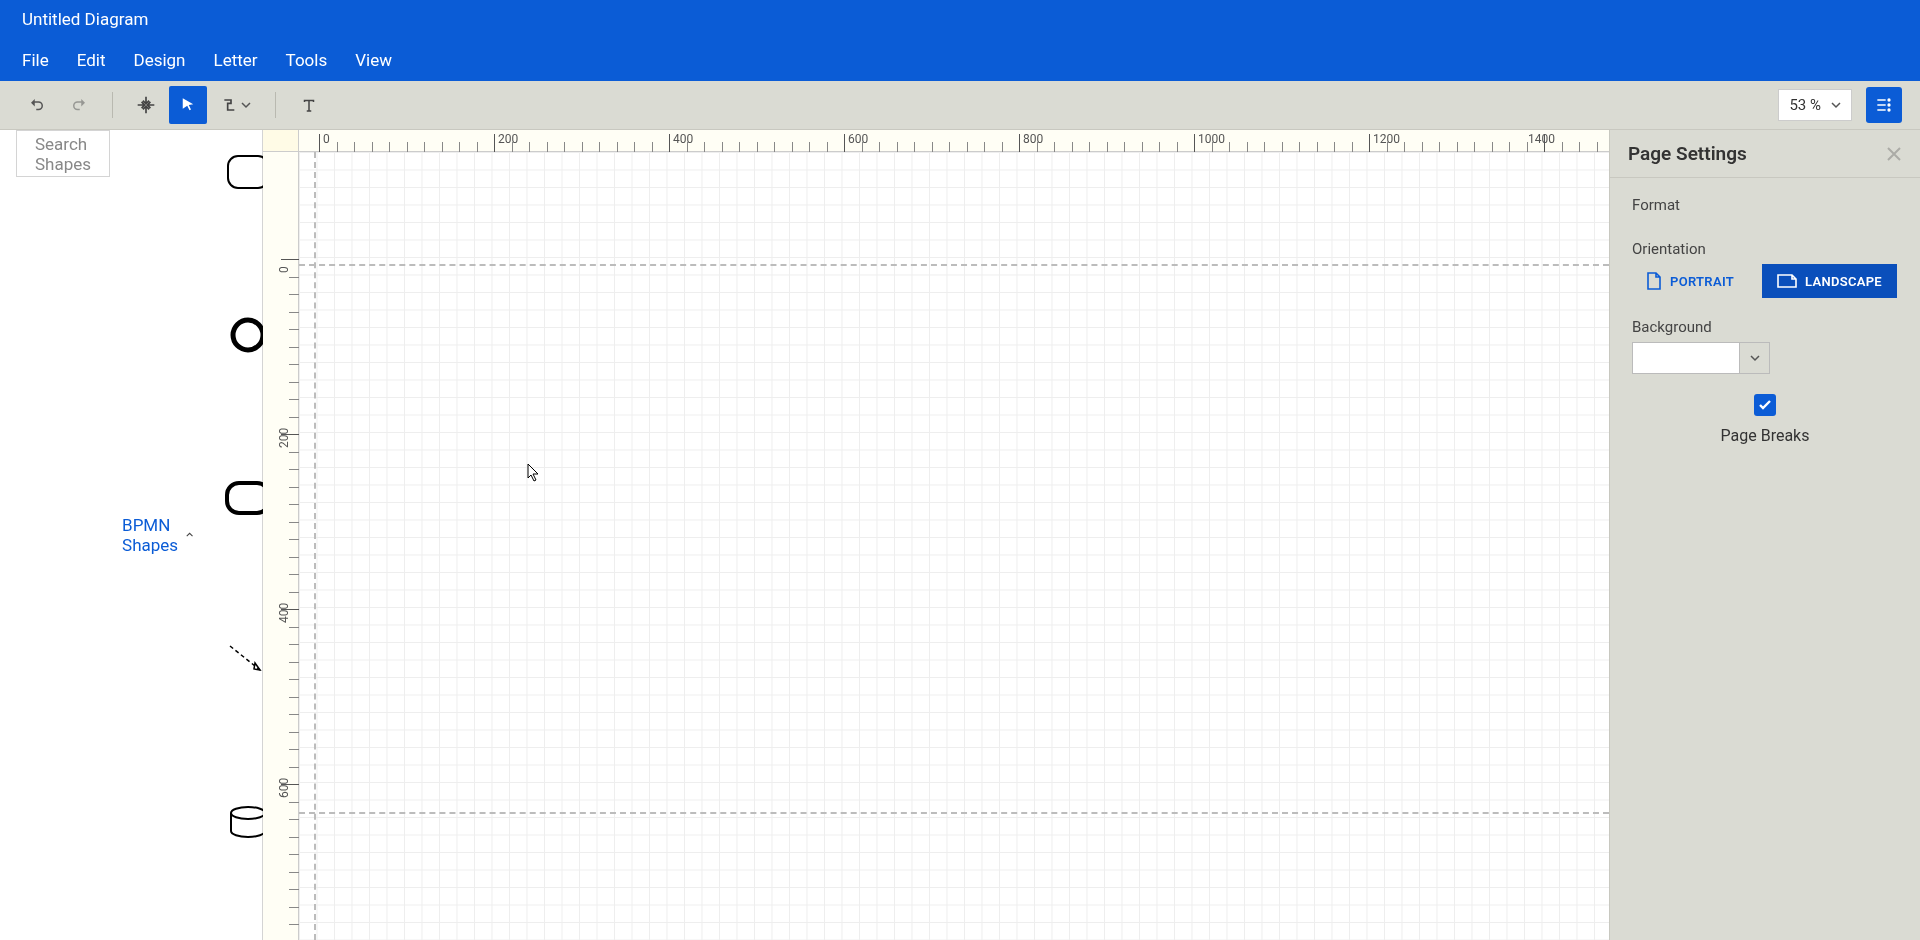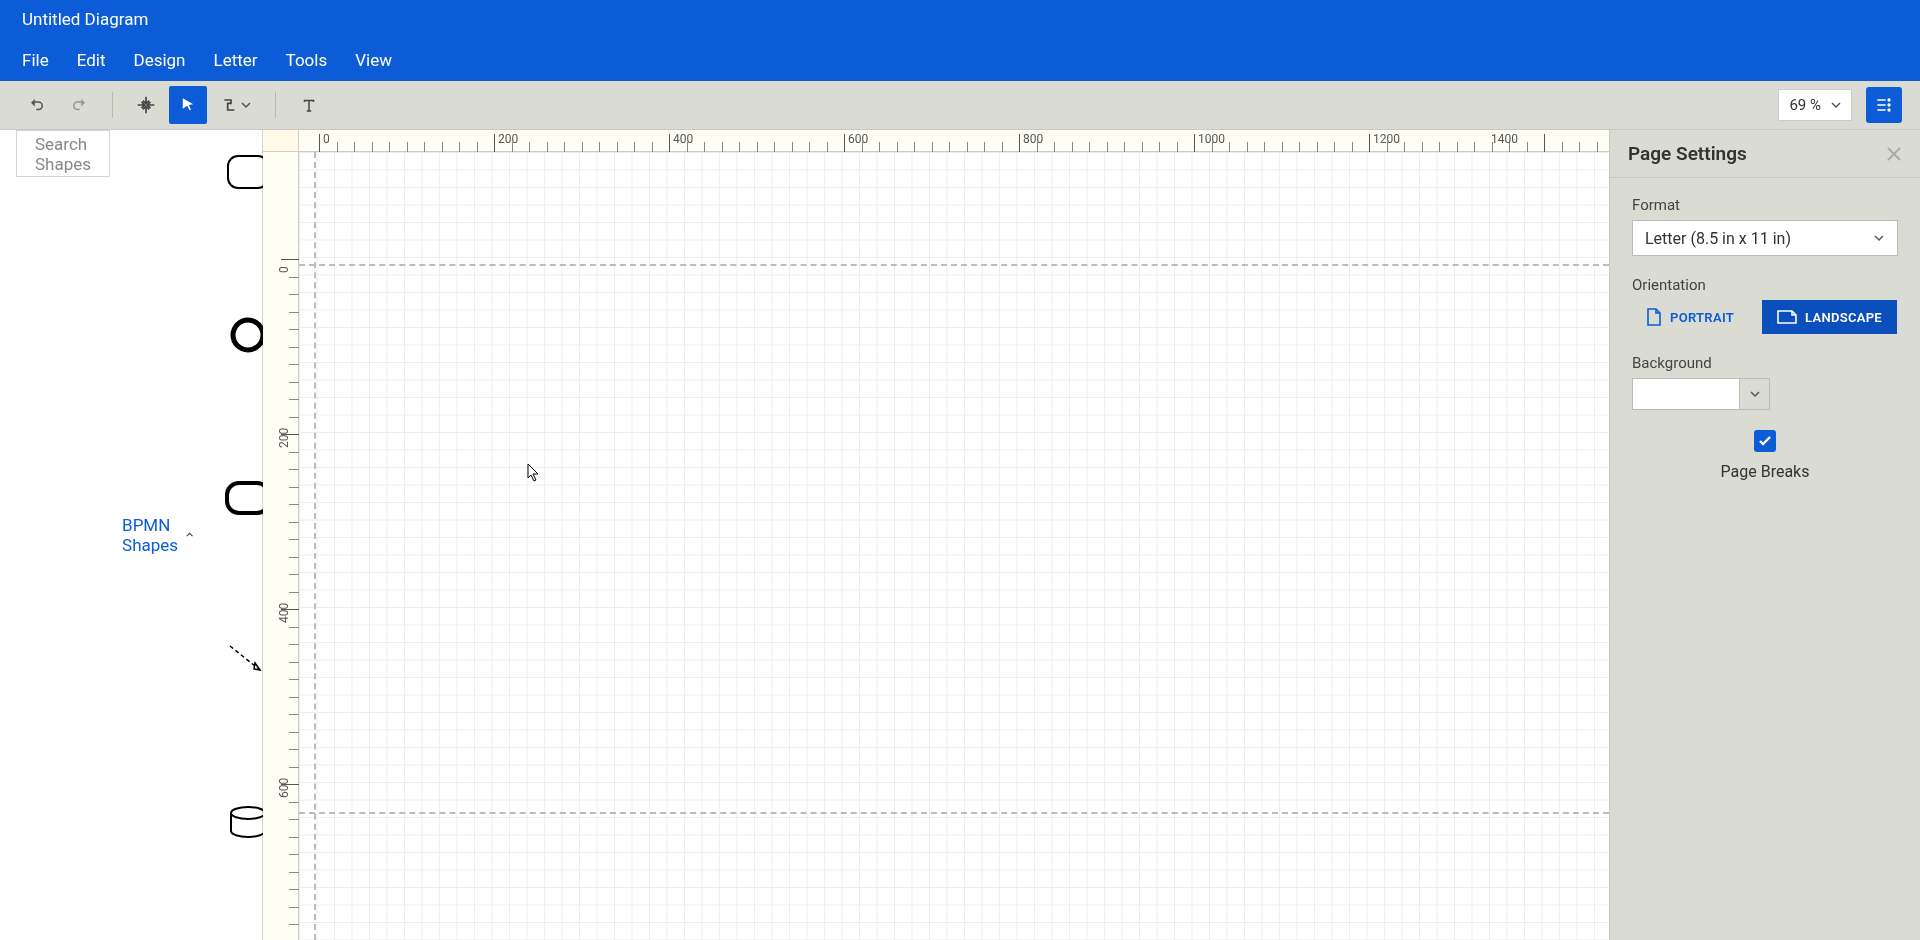--- a/index.html
+++ b/index.html
@@ -279,7 +279,7 @@
   </div>
   <div class="toolbar-right">
     <div class="zoom-box">
-      <span>69 %</span>
+      <span>53 %</span>
       <svg width="10" height="10" viewBox="0 0 10 10">
           <path d="M1 3l4 4 4-4" stroke="#555" stroke-width="1.5" fill="none"></path>
         </svg>

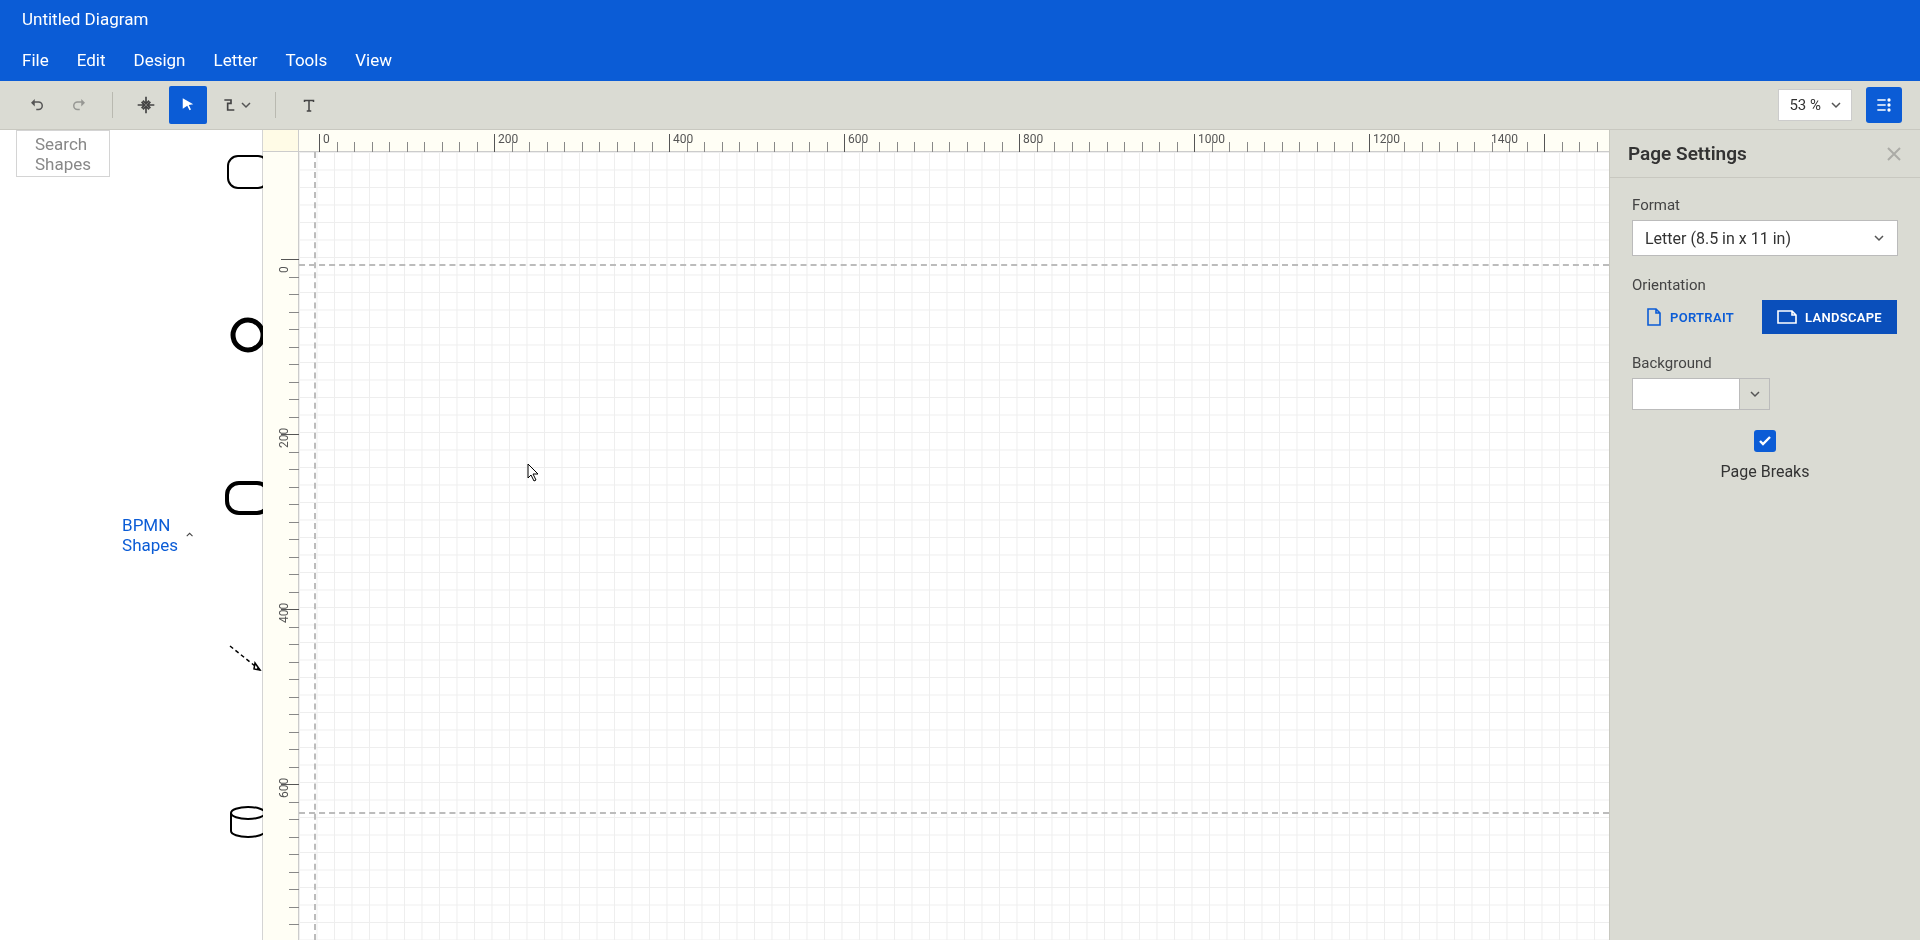--- a/index.html
+++ b/index.html
@@ -464,7 +464,7 @@
         <div class="tick" style="left: 1210px;"></div>
         <div class="tick" style="left: 1227.5px;"></div>
         <div class="tick major" style="left: 1245px;"></div>
-        <div class="ticklabel" style="left: 1190px;">1400</div>
+        <div class="ticklabel" style="left: 1227px;">1400</div>
         <div class="tick" style="left: 1262.5px;"></div>
         <div class="tick" style="left: 1280px;"></div>
         <div class="tick" style="left: 1297.5px;"></div>

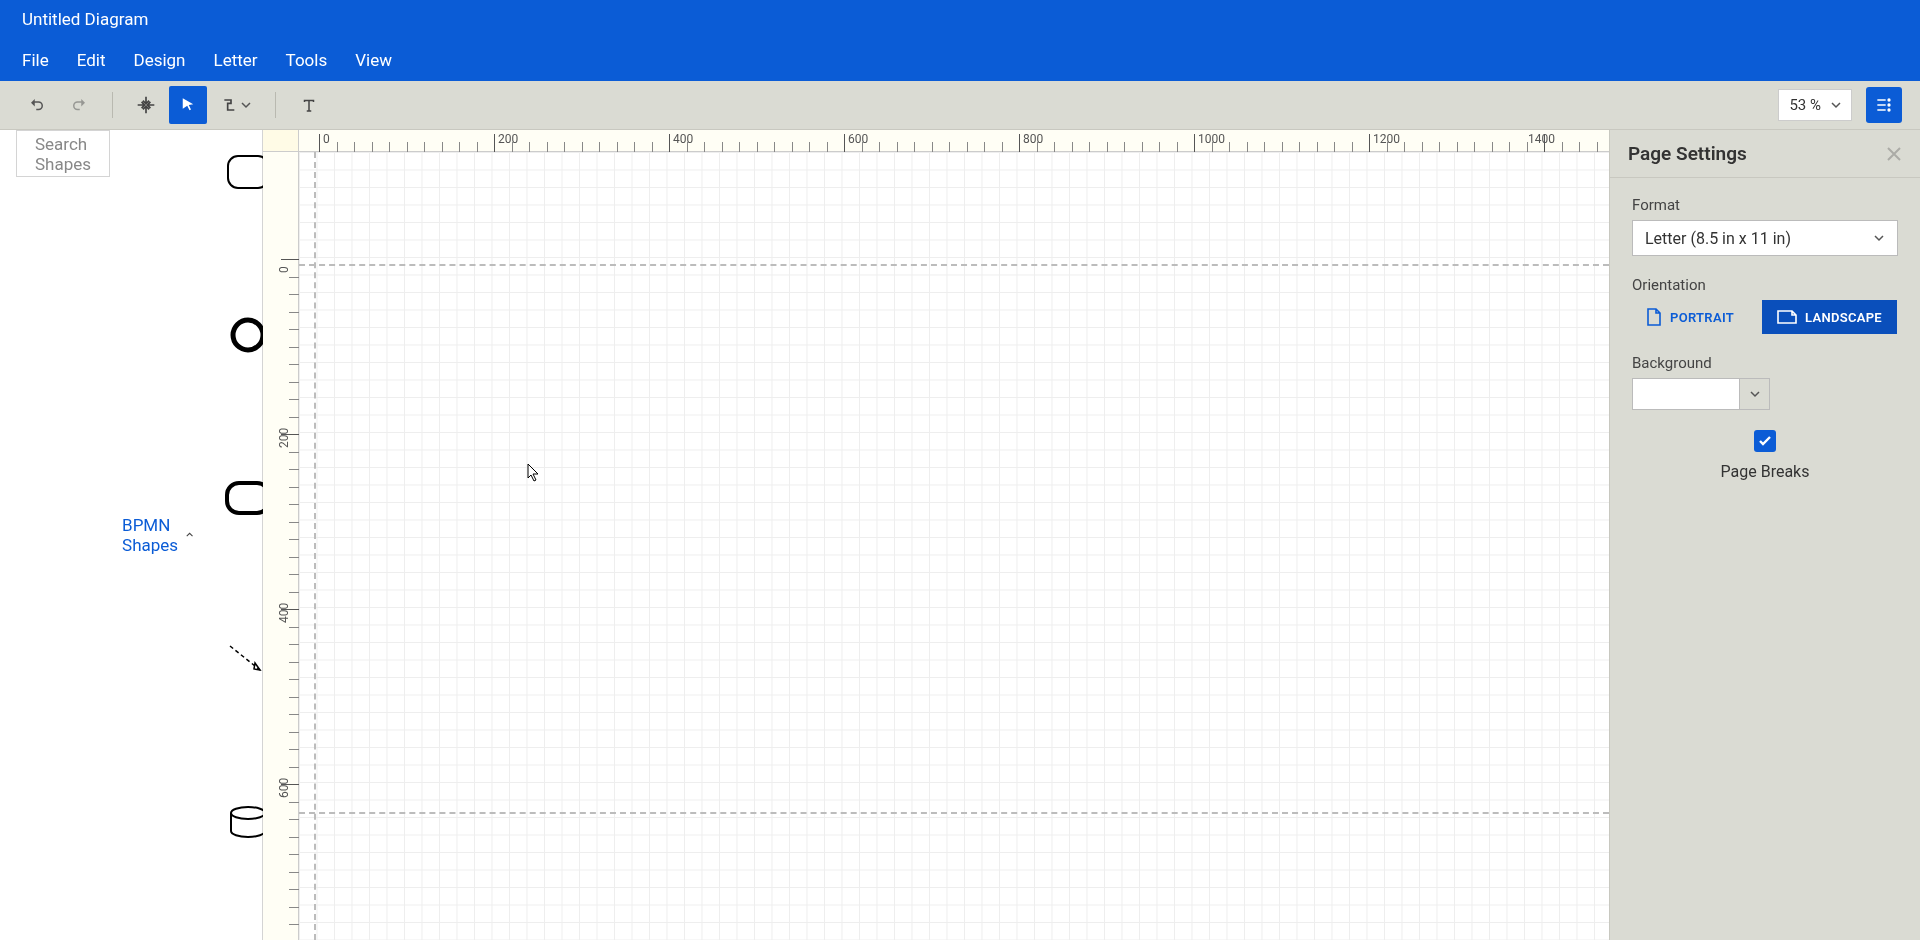--- a/index.html
+++ b/index.html
@@ -537,12 +537,6 @@
     <div class="settings-body">
       <div>
         <div class="label">Format</div>
-        <div class="select">
-          <span>Letter (8.5 in x 11 in)</span>
-          <svg width="12" height="12" viewBox="0 0 12 12">
-              <path d="M2 4l4 4 4-4" stroke="#555" stroke-width="1.5" fill="none"></path>
-            </svg>
-        </div>
       </div>
 
       <div>

